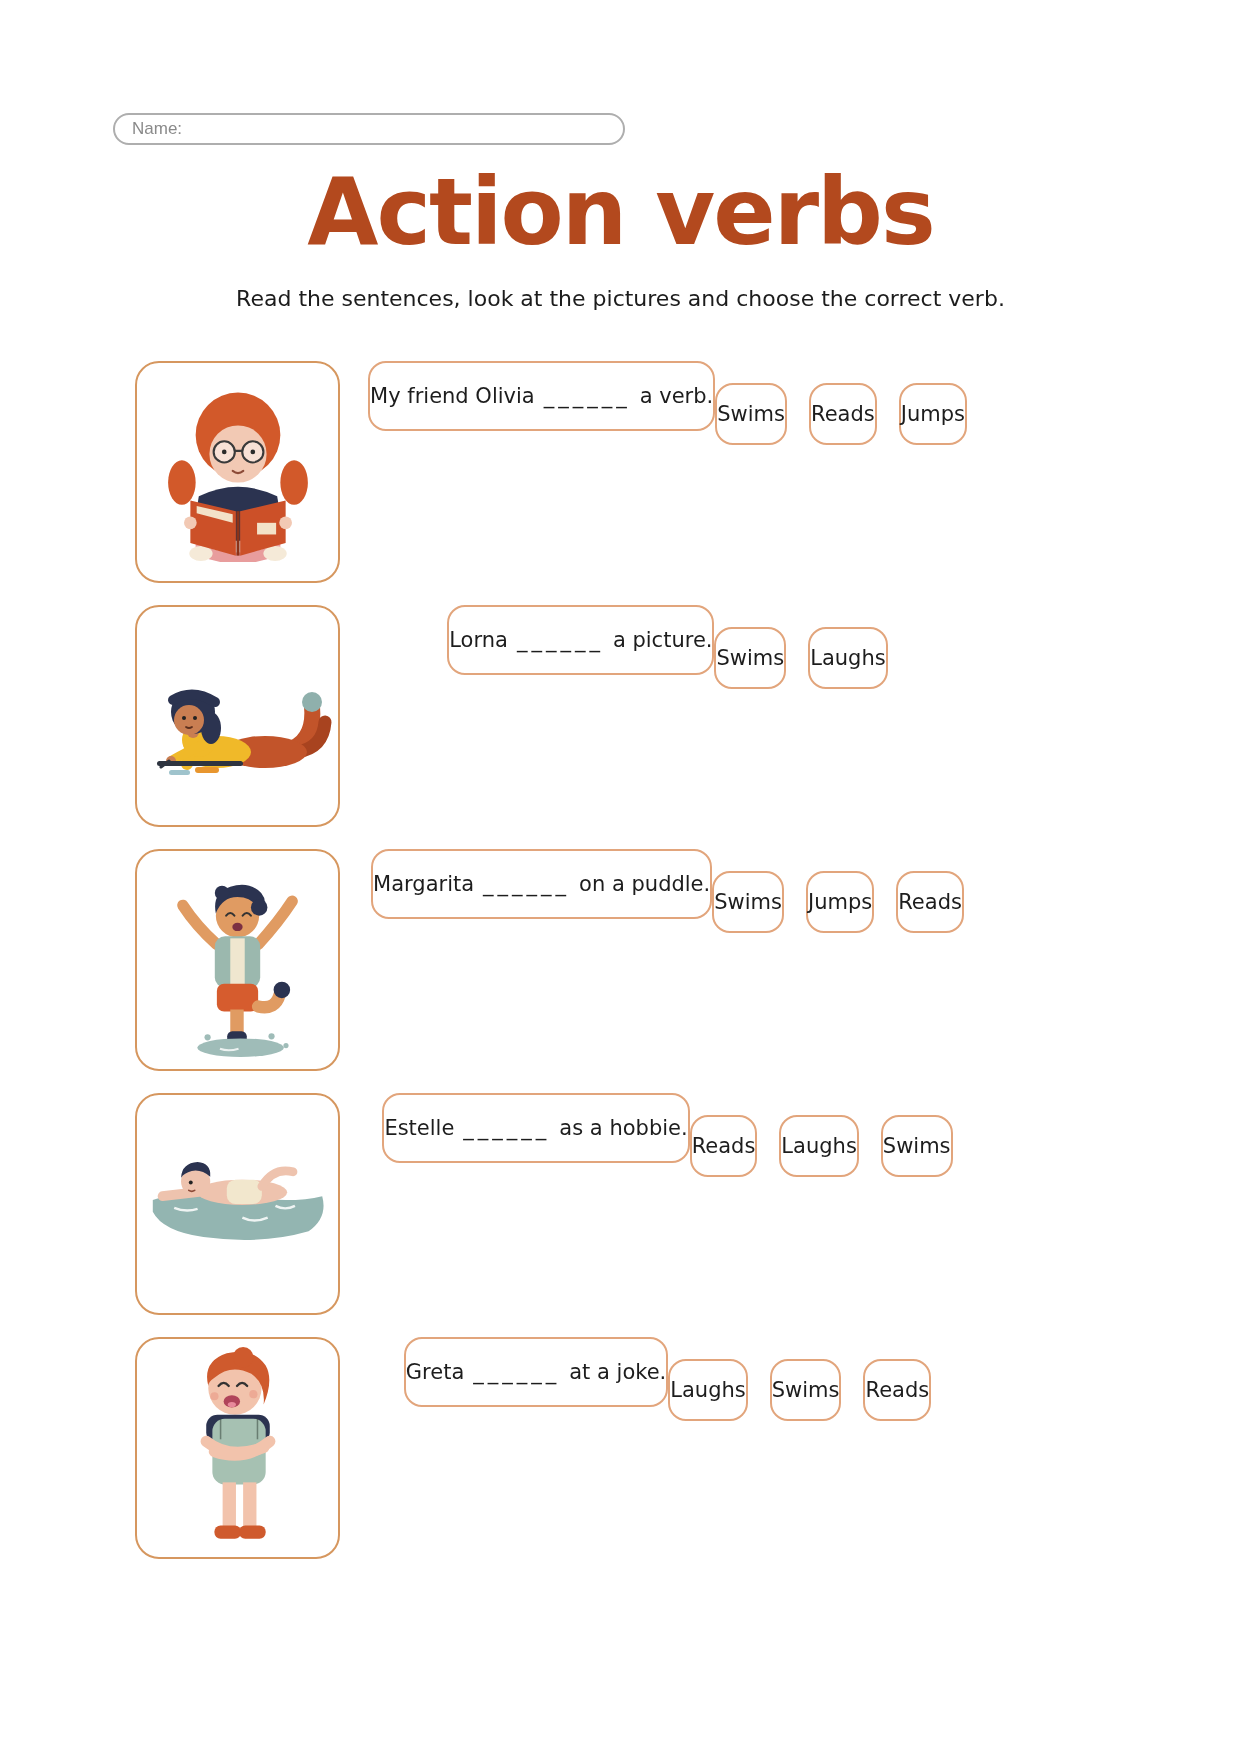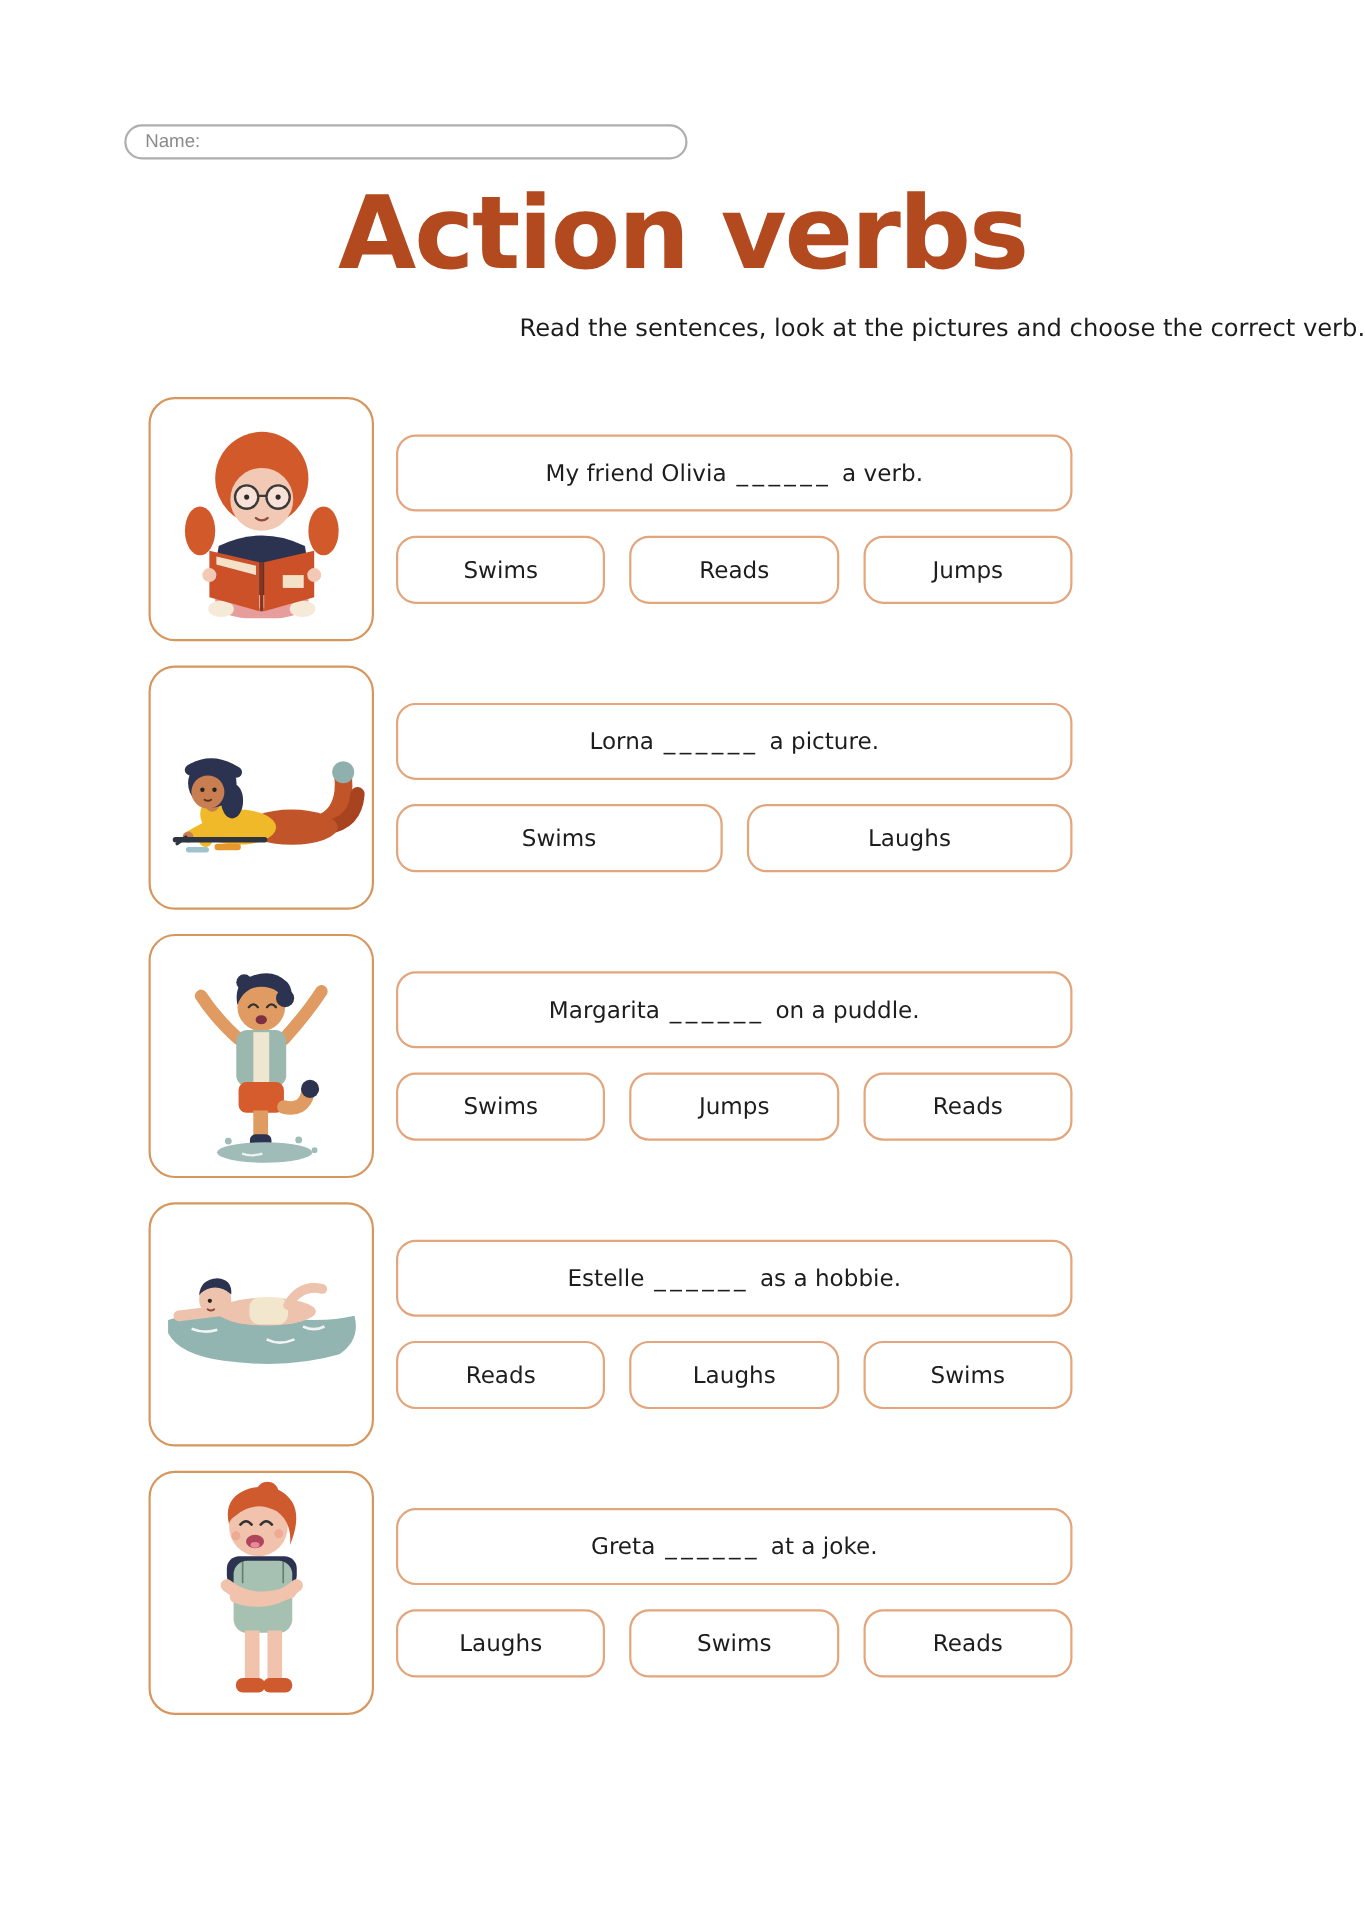--- a/index.html
+++ b/index.html
@@ -25,7 +25,7 @@
     color:#b3491e; line-height:1.05;
   }
   .instructions {
-    text-align:right; margin-top:24px;
+    text-align:center; margin-top:24px;
     font-size:22px; color:#1c1c1c;
   }
 

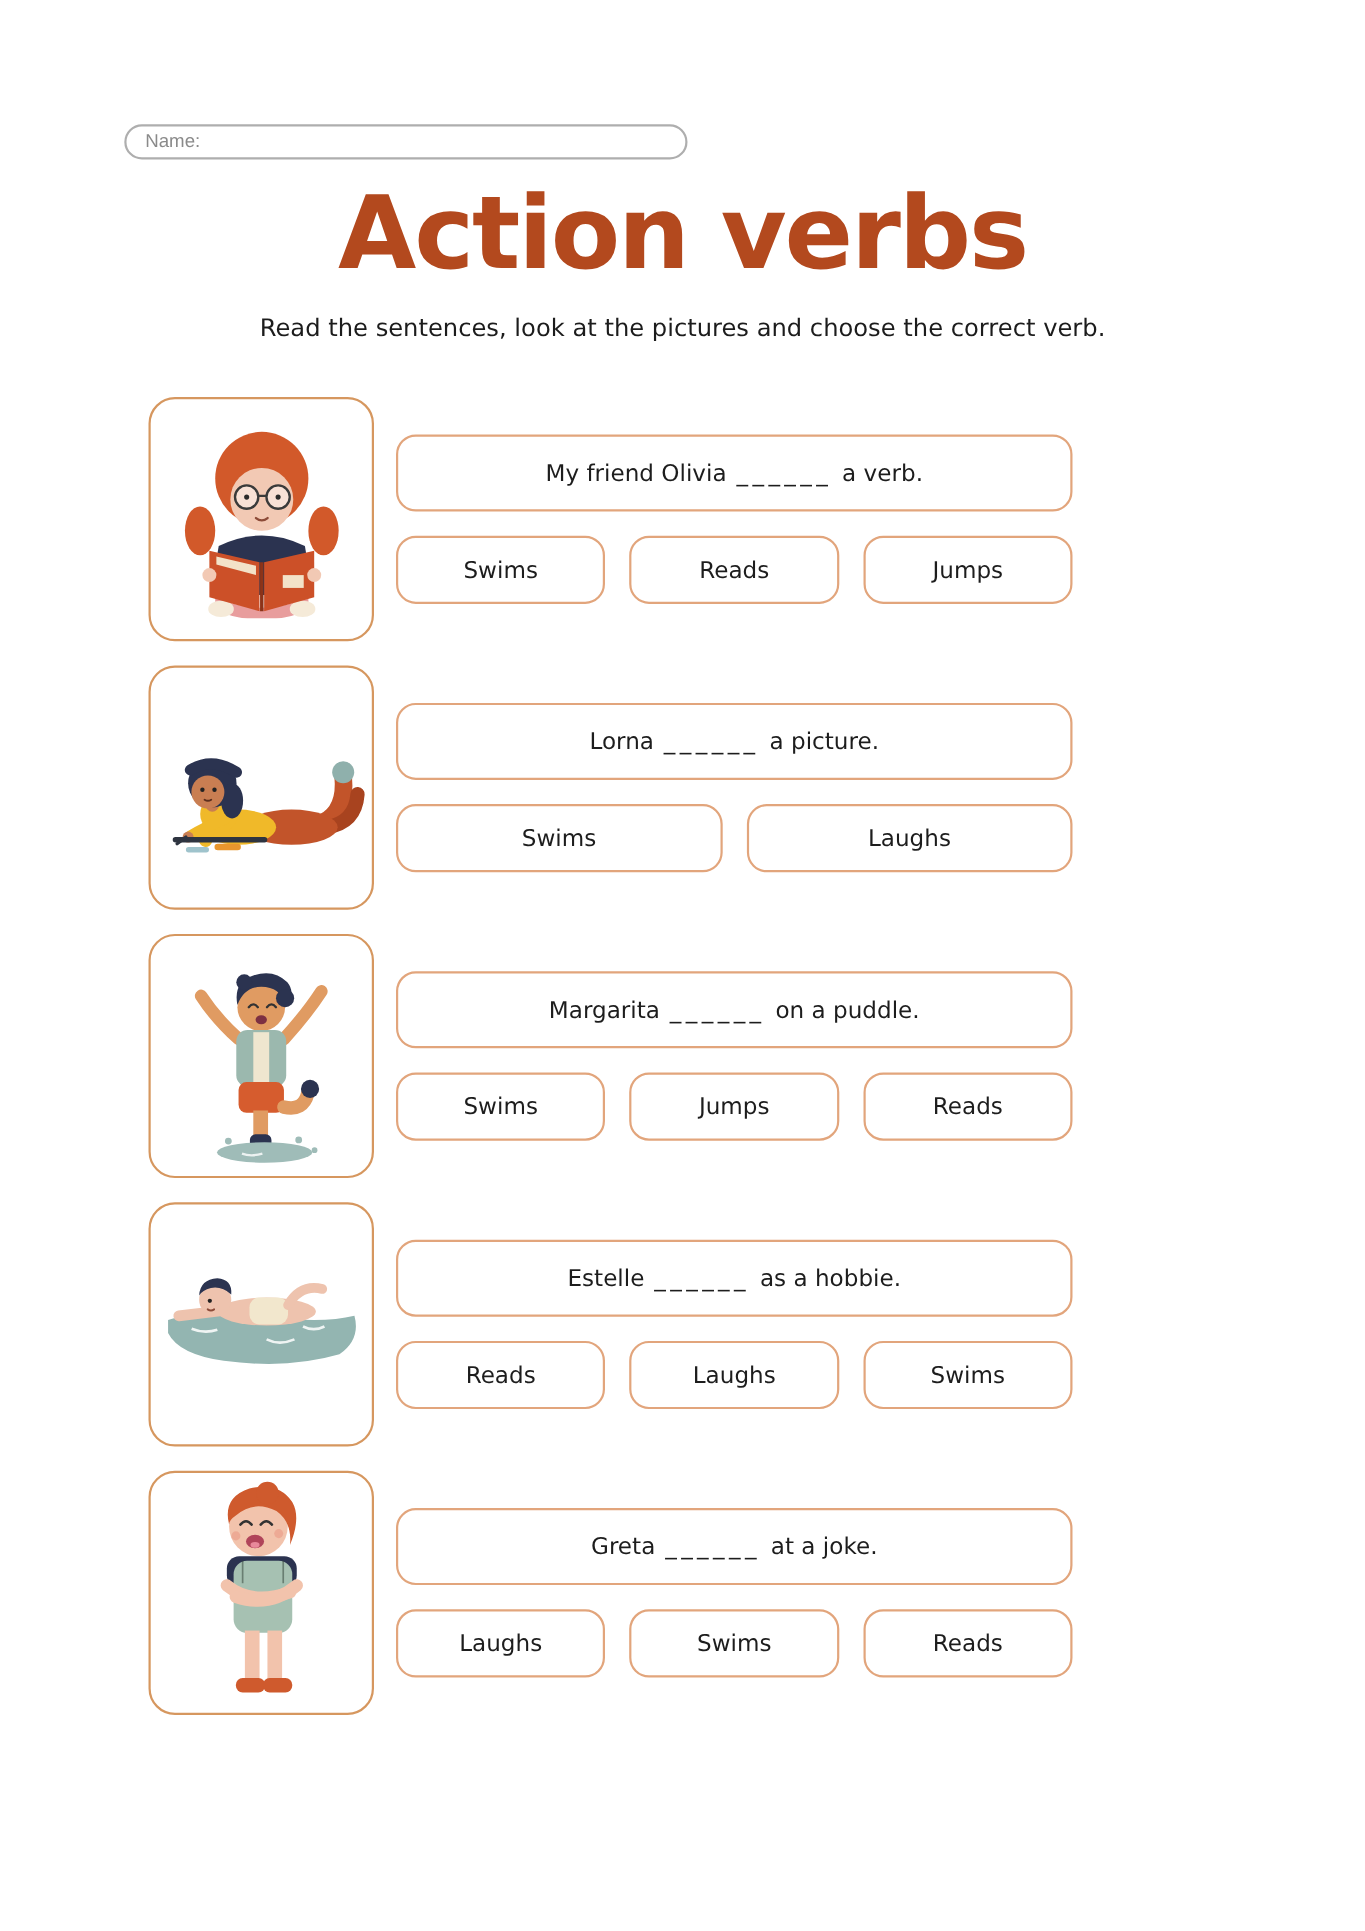--- a/index.html
+++ b/index.html
@@ -37,7 +37,7 @@
     display:flex; align-items:center; justify-content:center;
     background:#fff; overflow:hidden;
   }
-  .content { flex:1; display:flex; flex-direction:column; justify-content:center; }
+  .content { flex:1; display:flex; justify-content:center; }
   .sentence {
     height:70px; border:2px solid #e2a57c; border-radius:18px;
     display:flex; align-items:center; justify-content:center; gap:9px;

